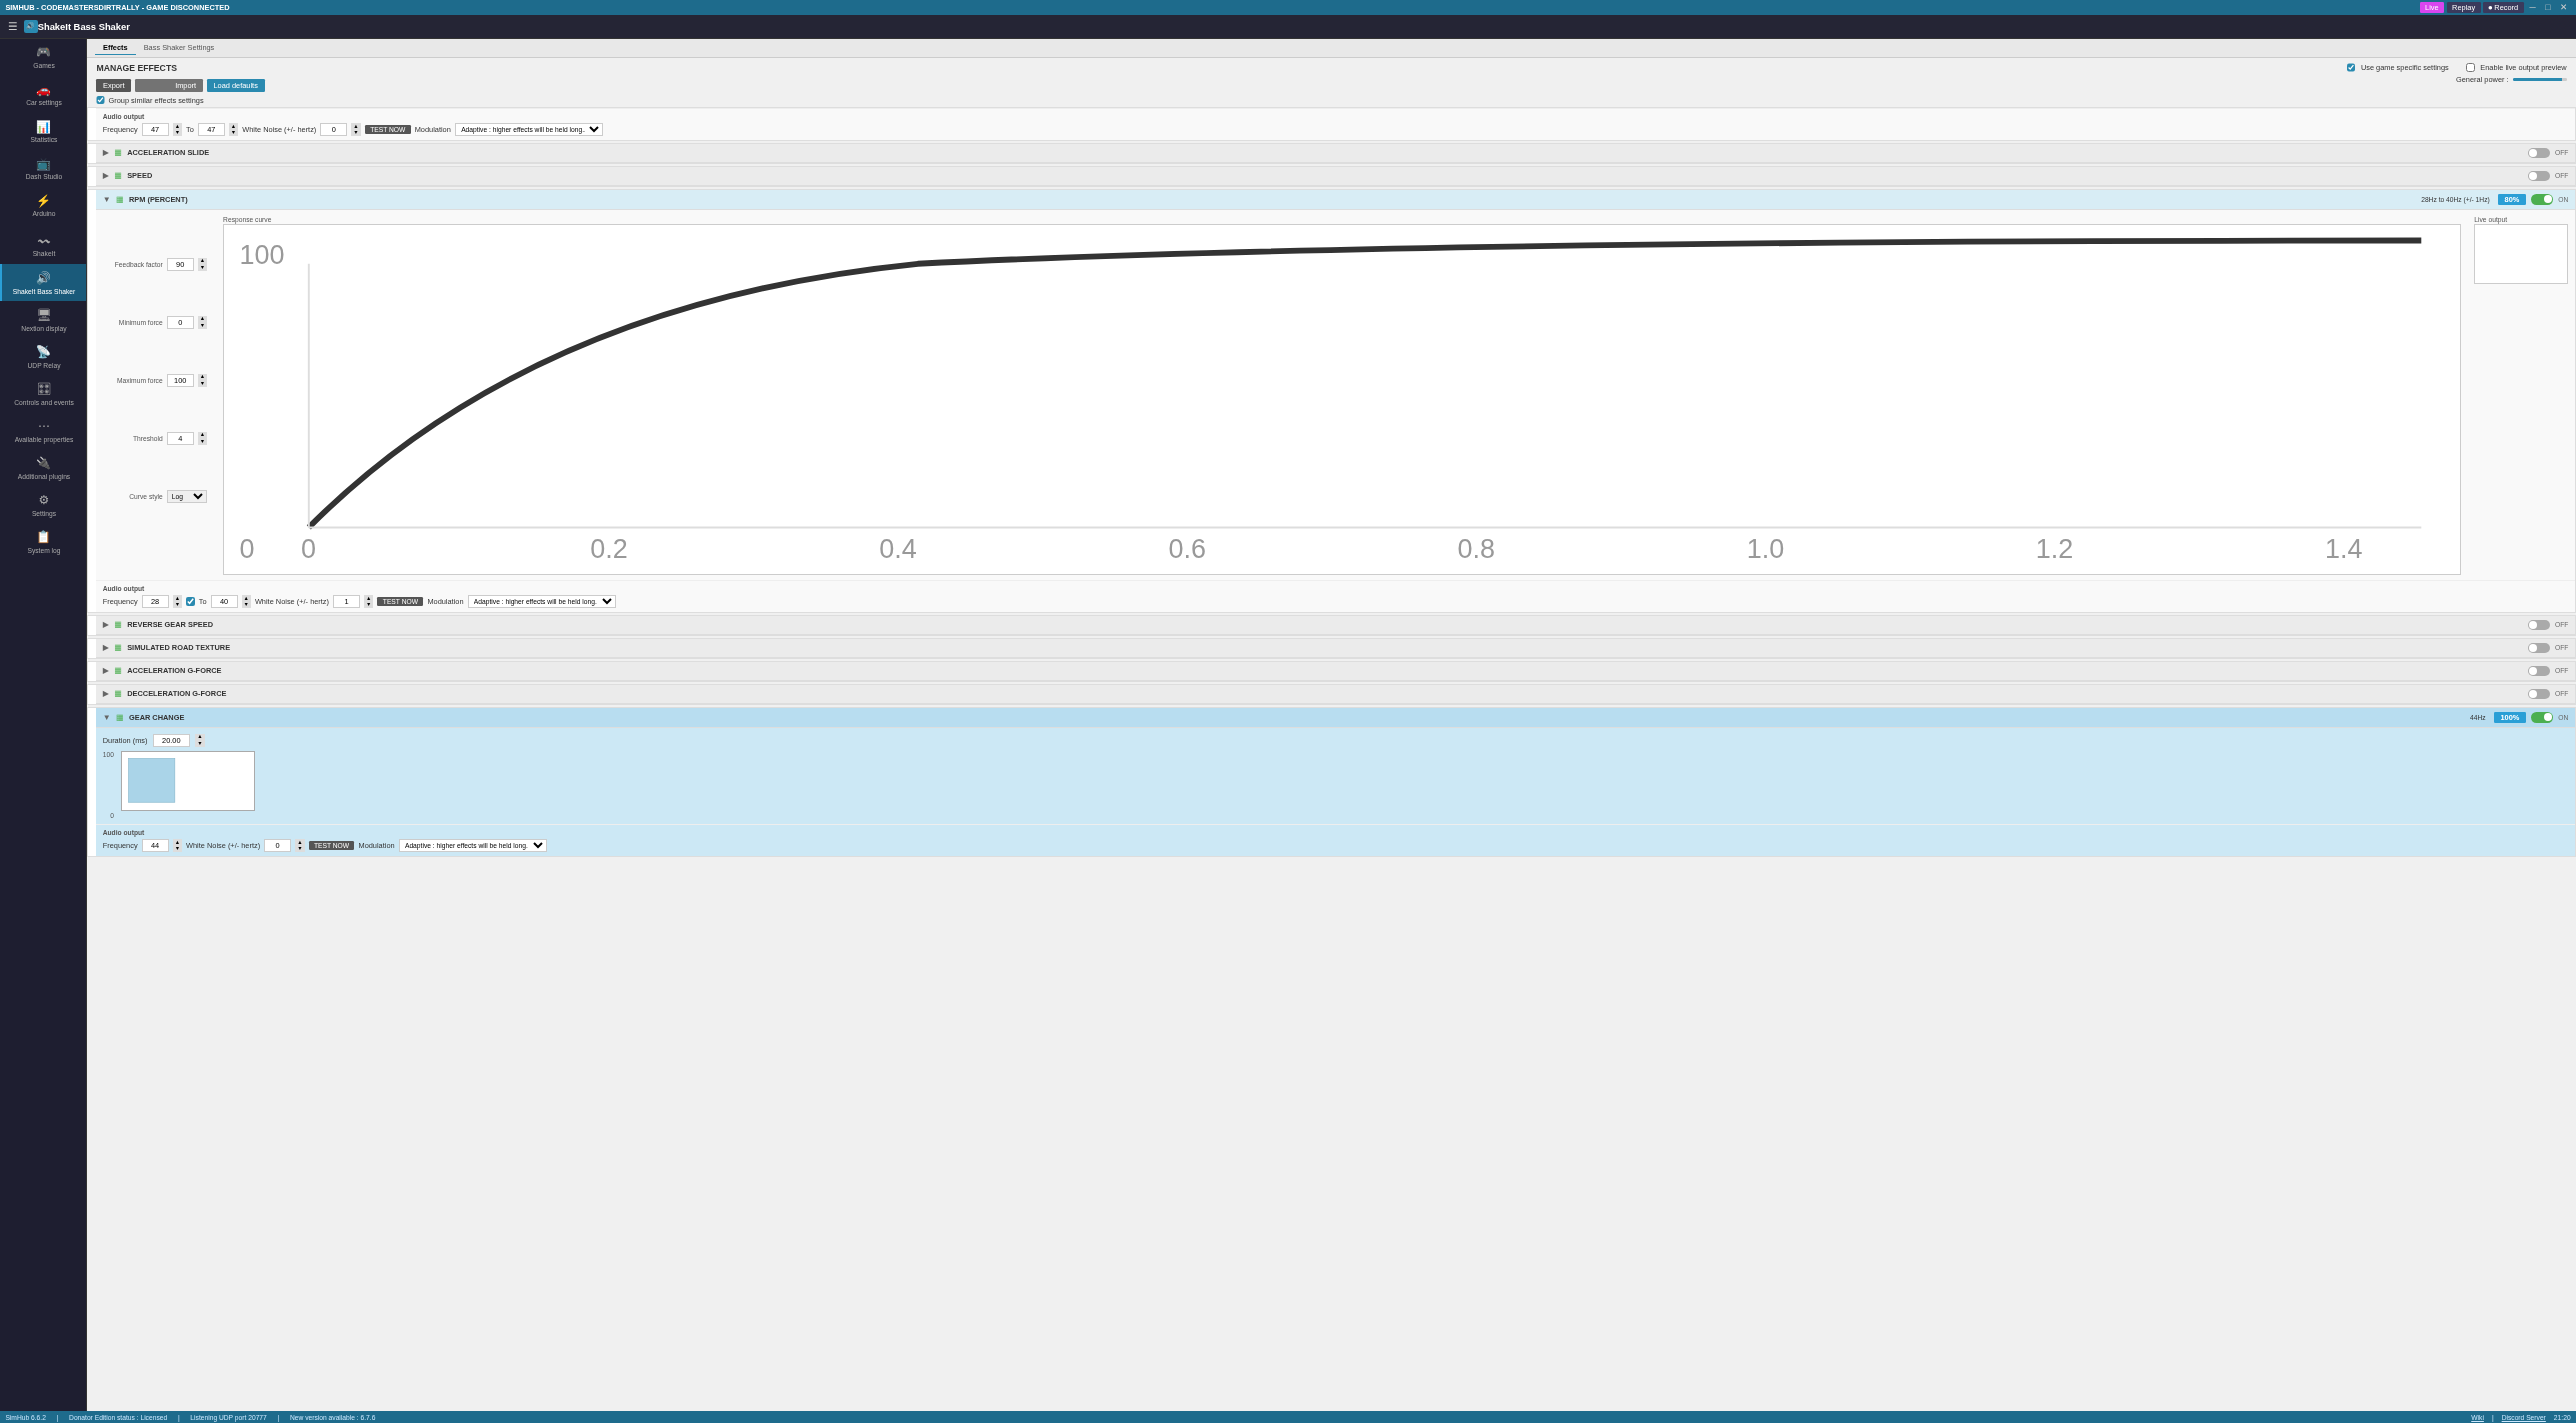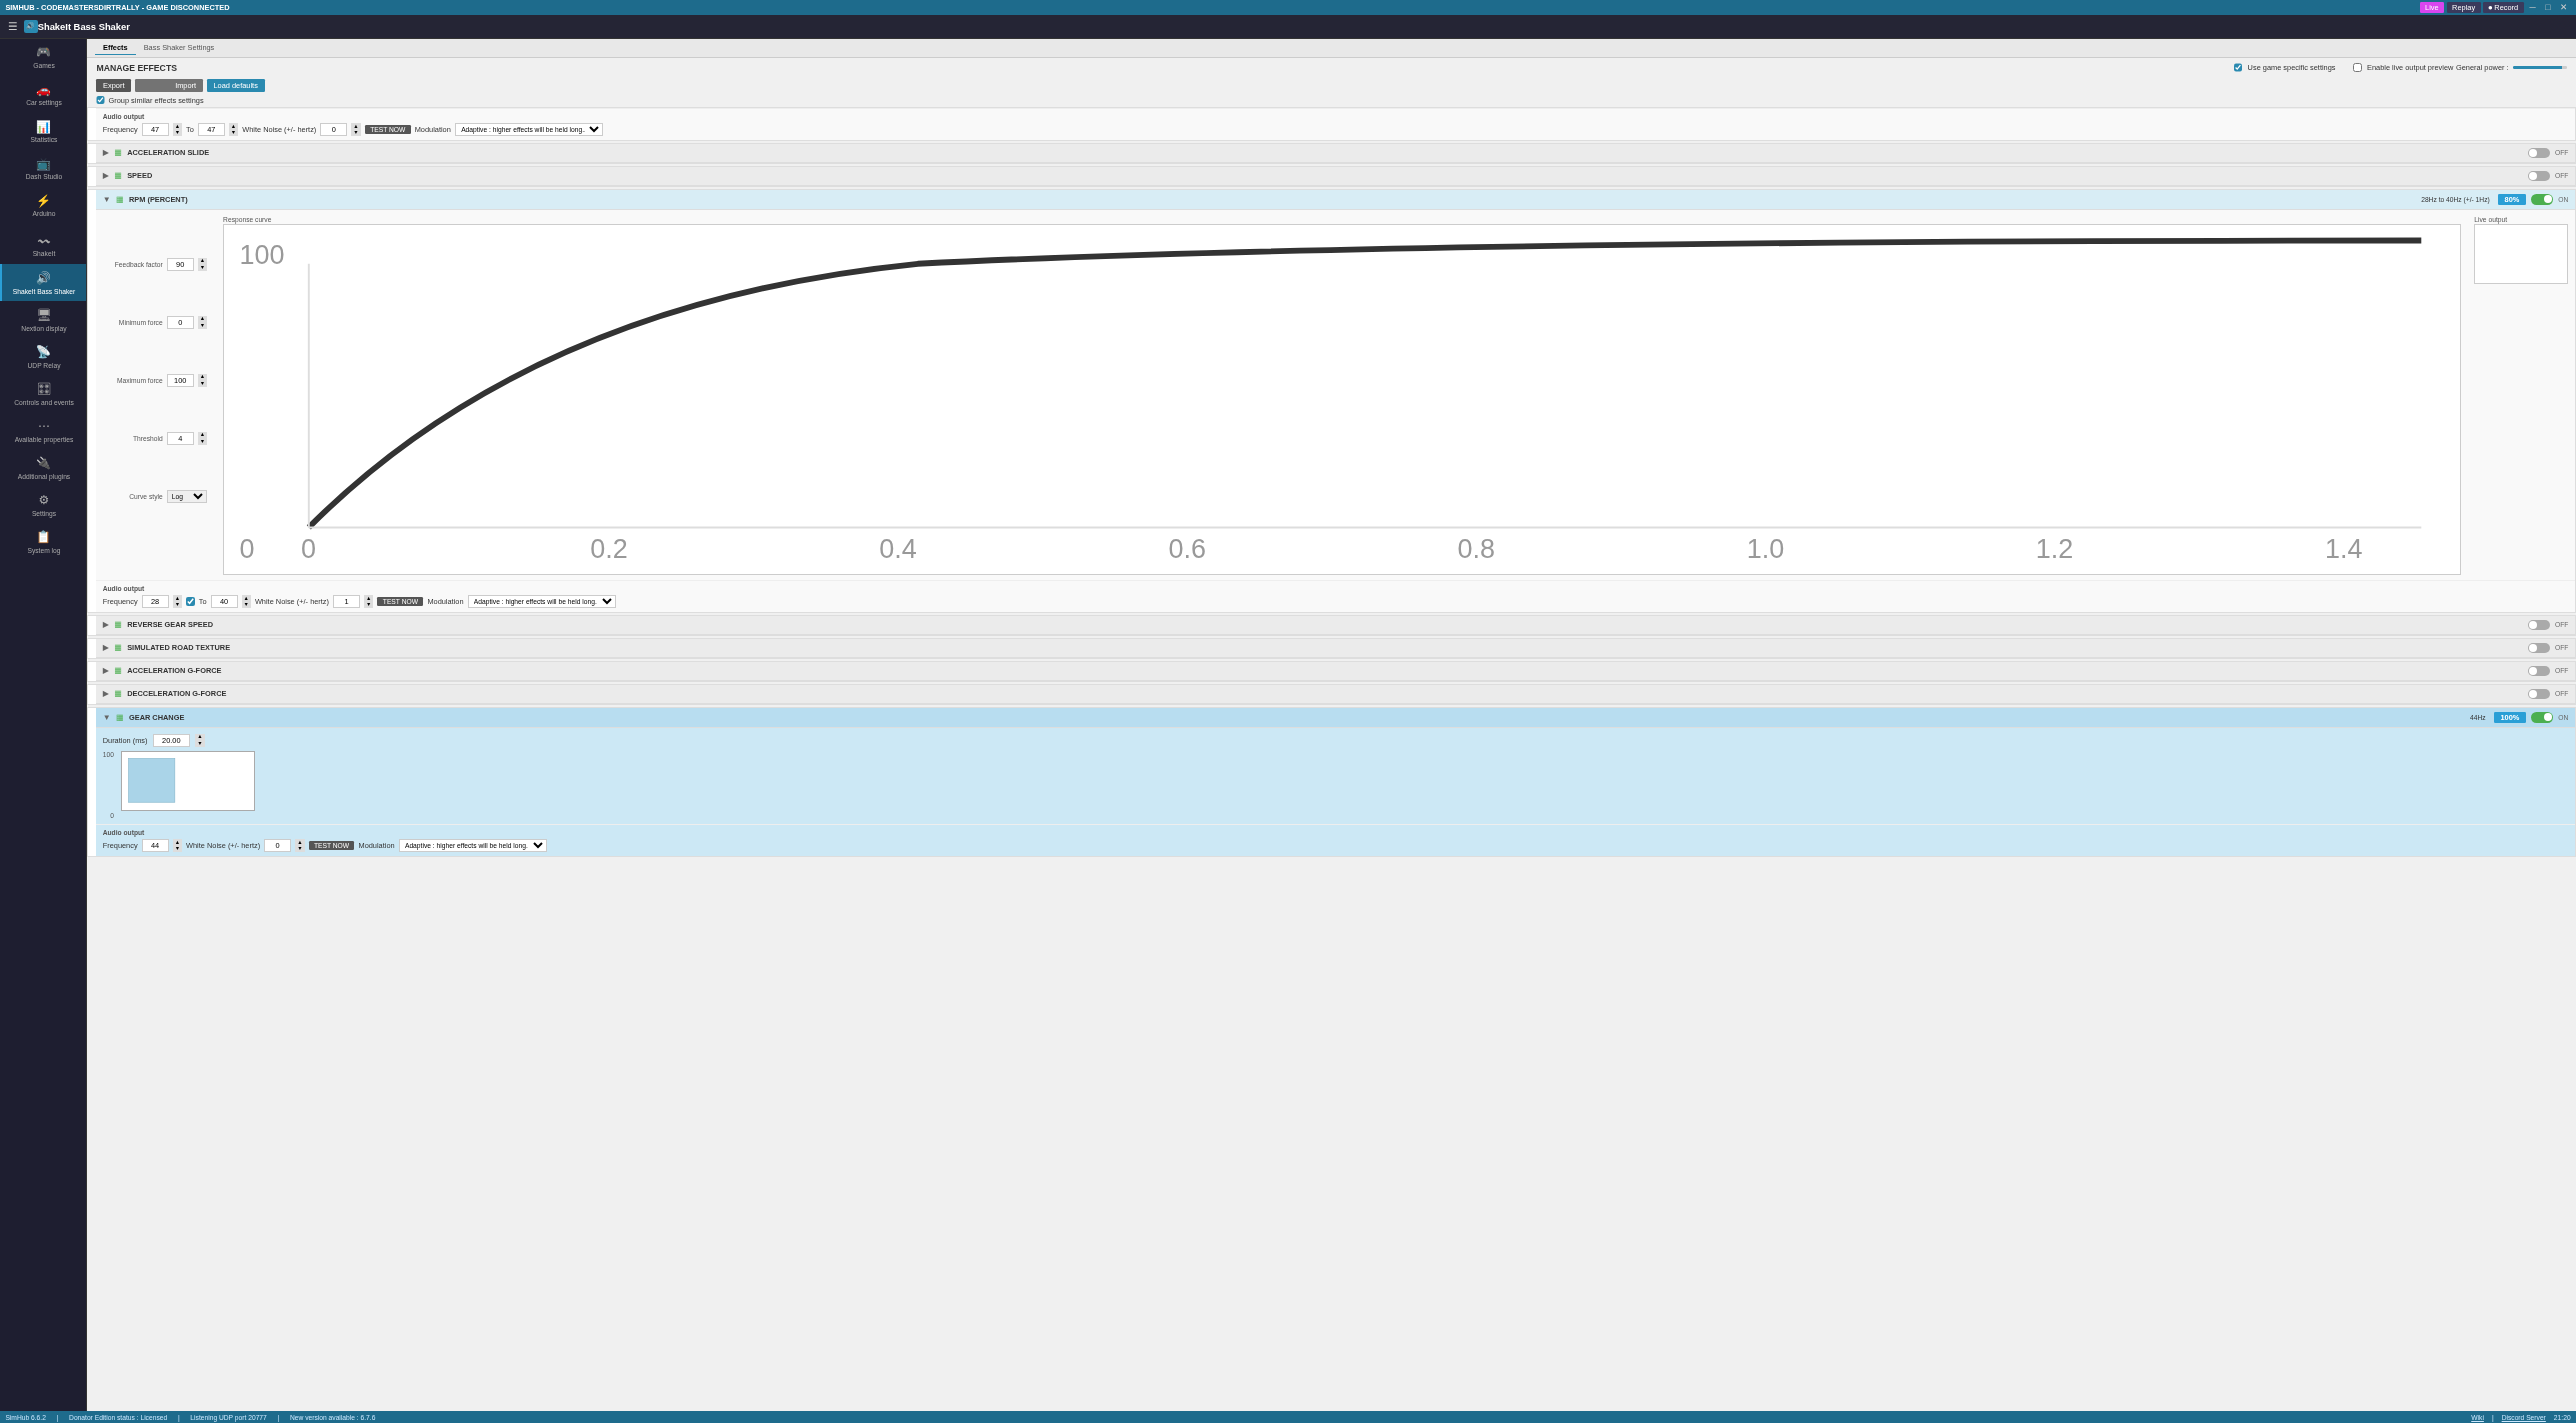--- a/index.html
+++ b/index.html
@@ -351,7 +351,7 @@
           <span>Group similar effects settings</span>
         </div>
       </div>
-      <div style="display: flex; flex-direction: row; align-items: flex-end; gap: 2.7px; justify-content: center;">
+      <div style="display: flex; flex-direction: column; align-items: flex-end; gap: 2.7px; justify-content: center;">
         <div style="display: flex; align-items: center; gap: 5.4px; font-size: 7.4px; color: #333;">
           <input type="checkbox" checked="" class="inline-checkbox" style="">
           <span>Use game specific settings</span>

